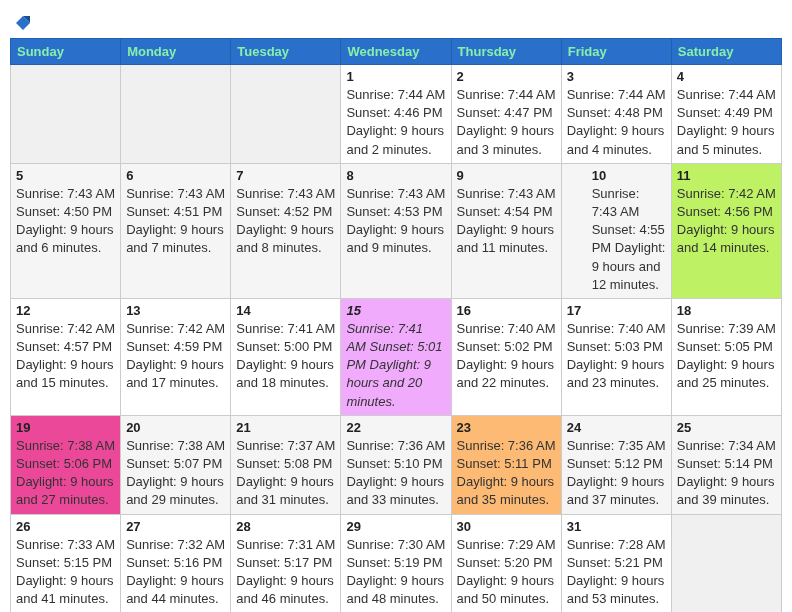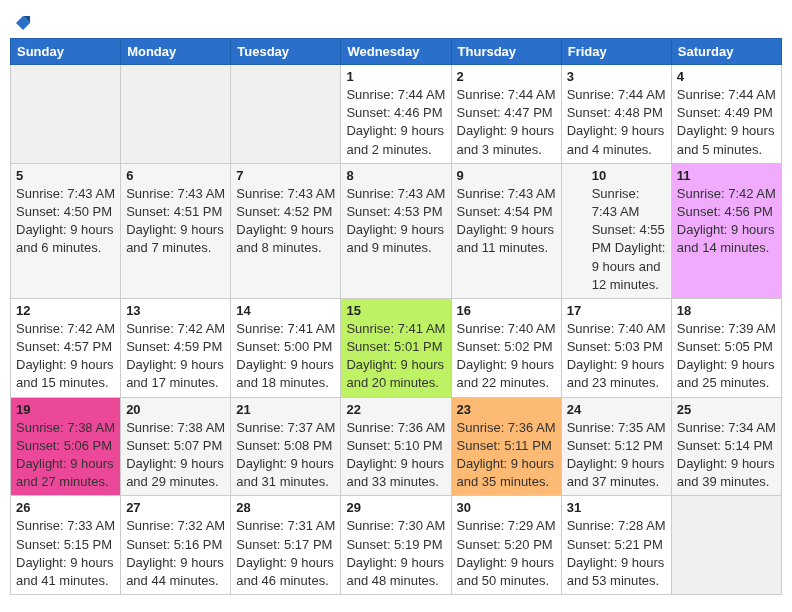--- a/index.html
+++ b/index.html
@@ -63,7 +63,7 @@
     }
     .calendar th {
       background: #2a6fc9;
-      color: #ffffff;
+      color: #86efac;
       font-size: 13px;
       font-weight: bold;
       padding: 5px 6px;

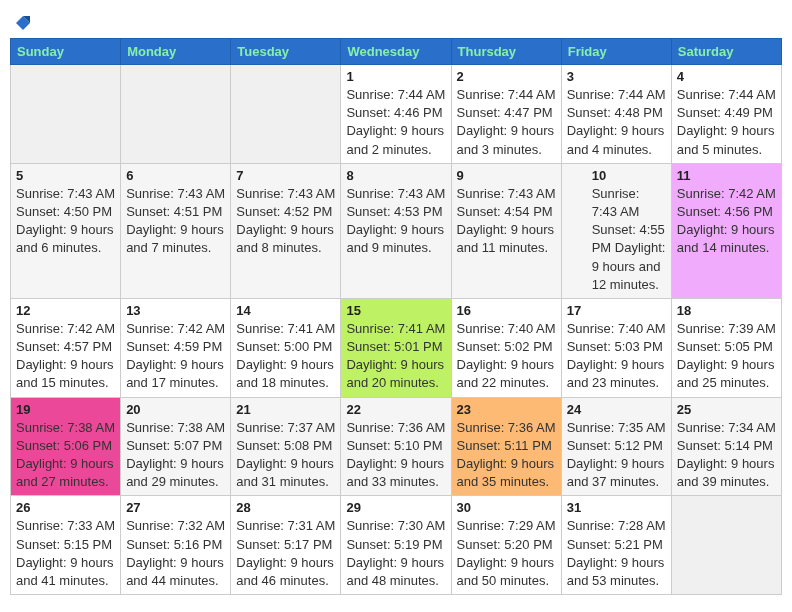--- a/index.html
+++ b/index.html
@@ -202,7 +202,7 @@
 Sunset: 4:55 PM
 Daylight: 9 hours and 12 minutes.</div>
           </td>
-          <td style="background: #f0abfc;">
+          <td style="background: #bef264;">
             <span class="day-num">11</span>
             <div class="day-info">Sunrise: 7:42 AM
 Sunset: 4:56 PM

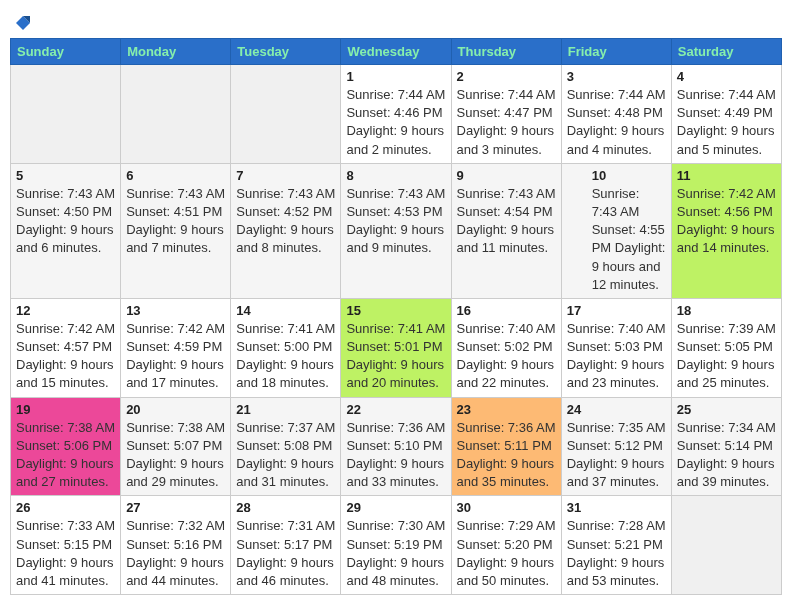--- a/index.html
+++ b/index.html
@@ -228,7 +228,7 @@
 Sunset: 5:00 PM
 Daylight: 9 hours and 18 minutes.</div>
           </td>
-          <td style="background: #bef264;">
+          <td style="background: #f0abfc; font-style: italic;">
             <span class="day-num">15</span>
             <div class="day-info">Sunrise: 7:41 AM
 Sunset: 5:01 PM

